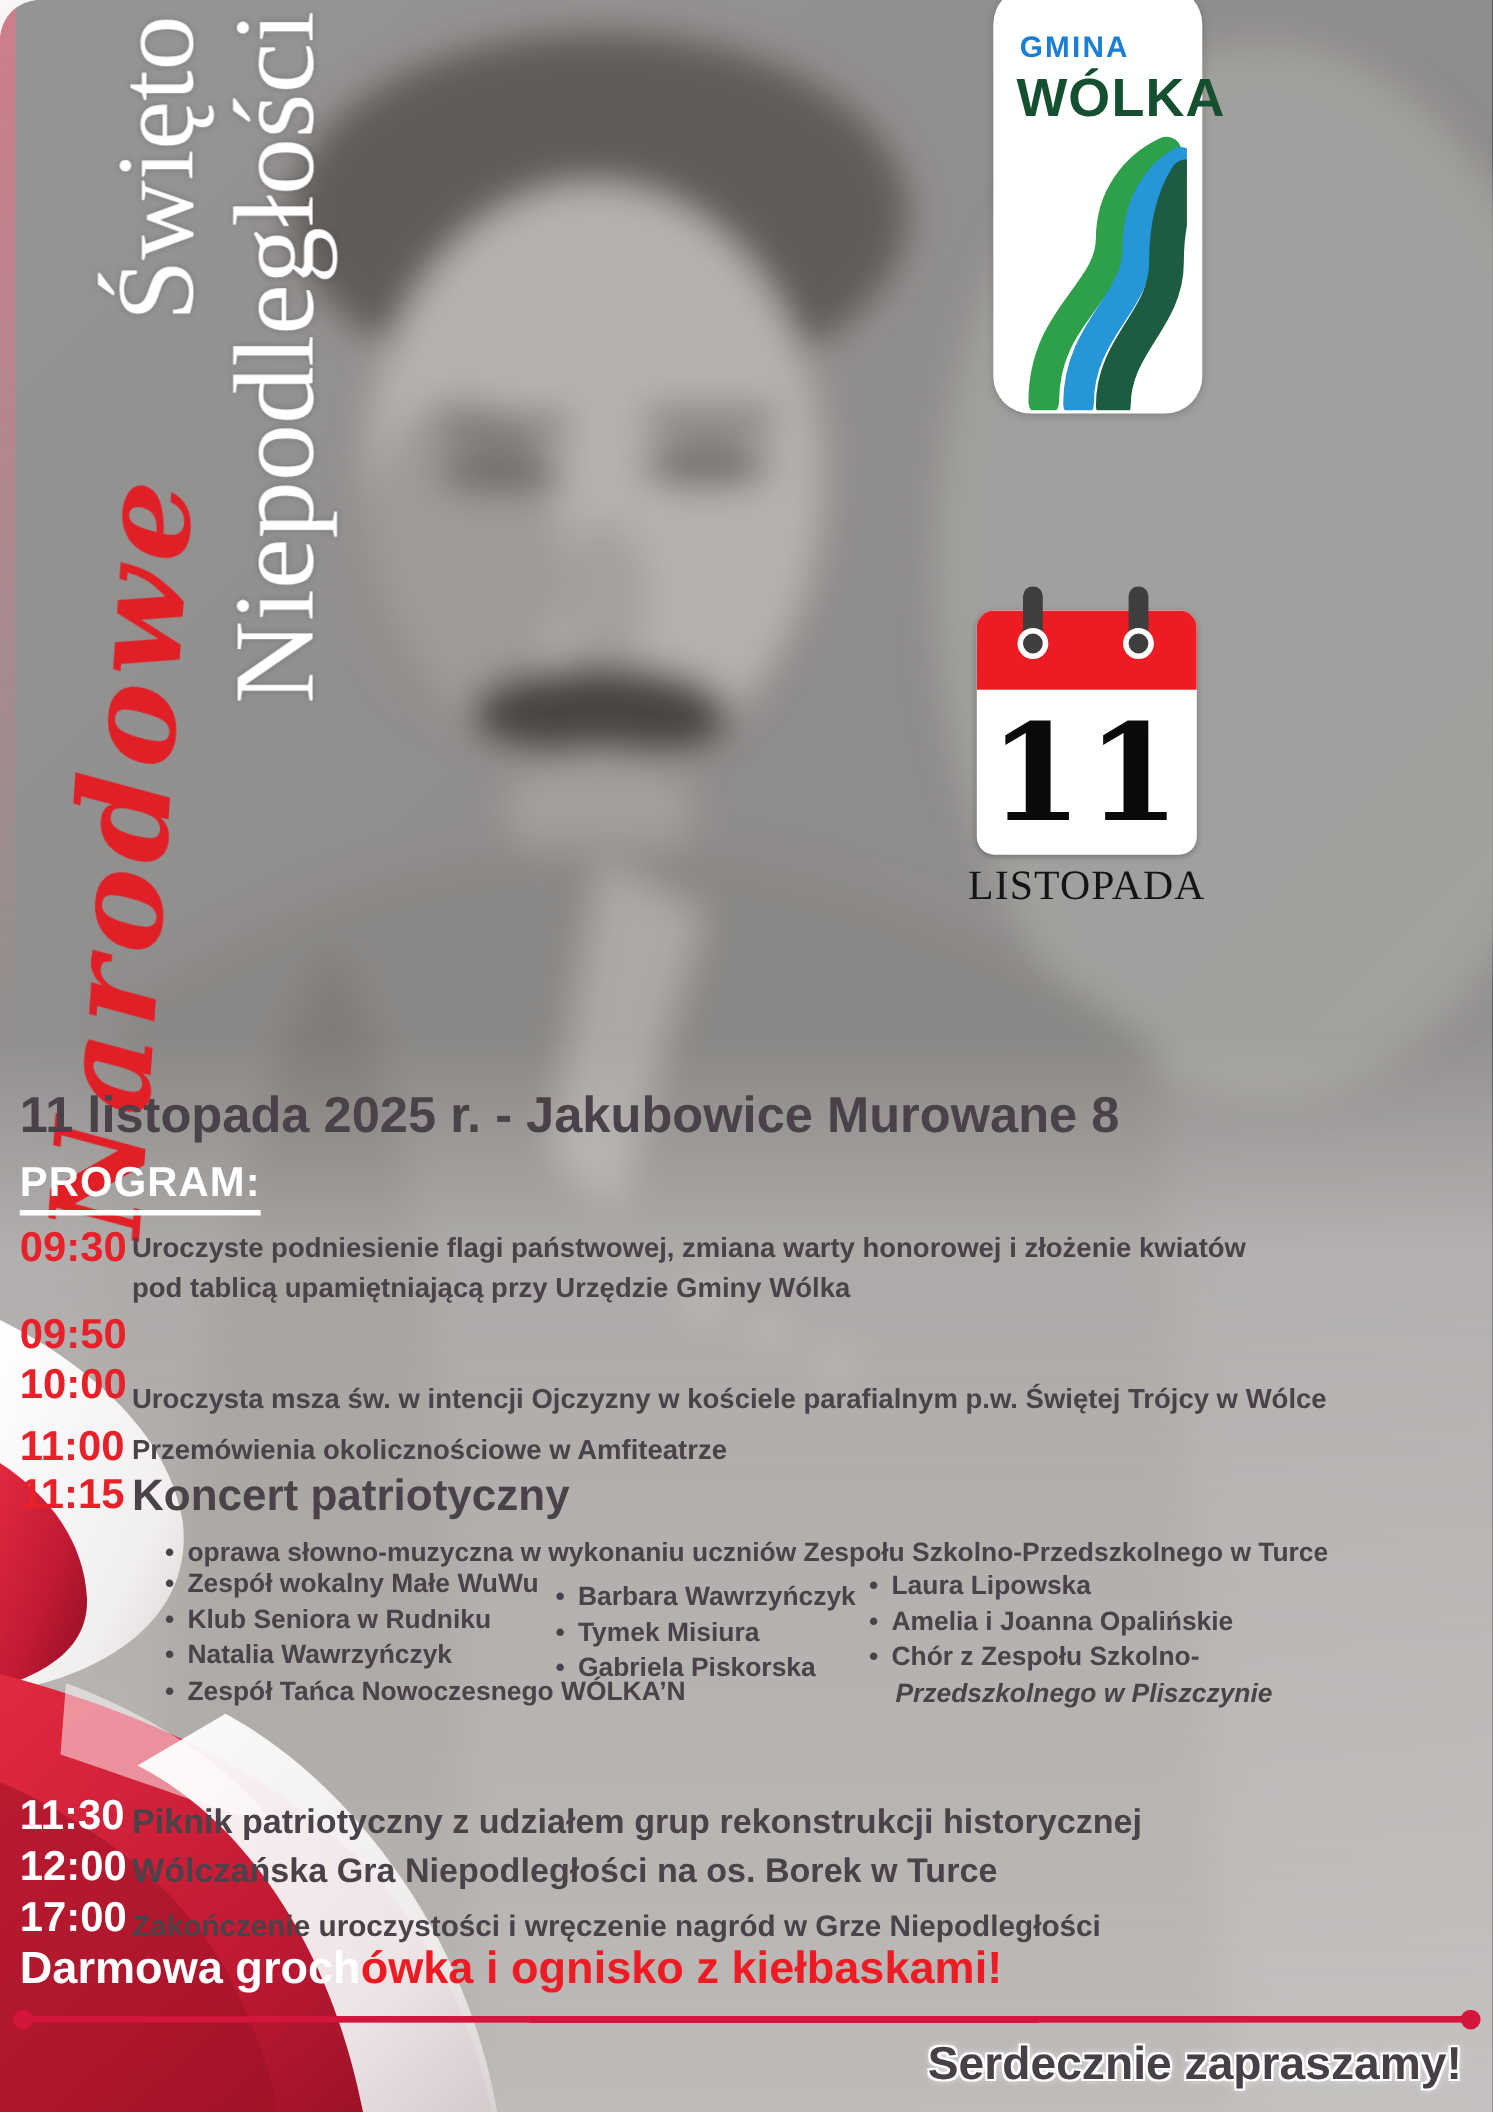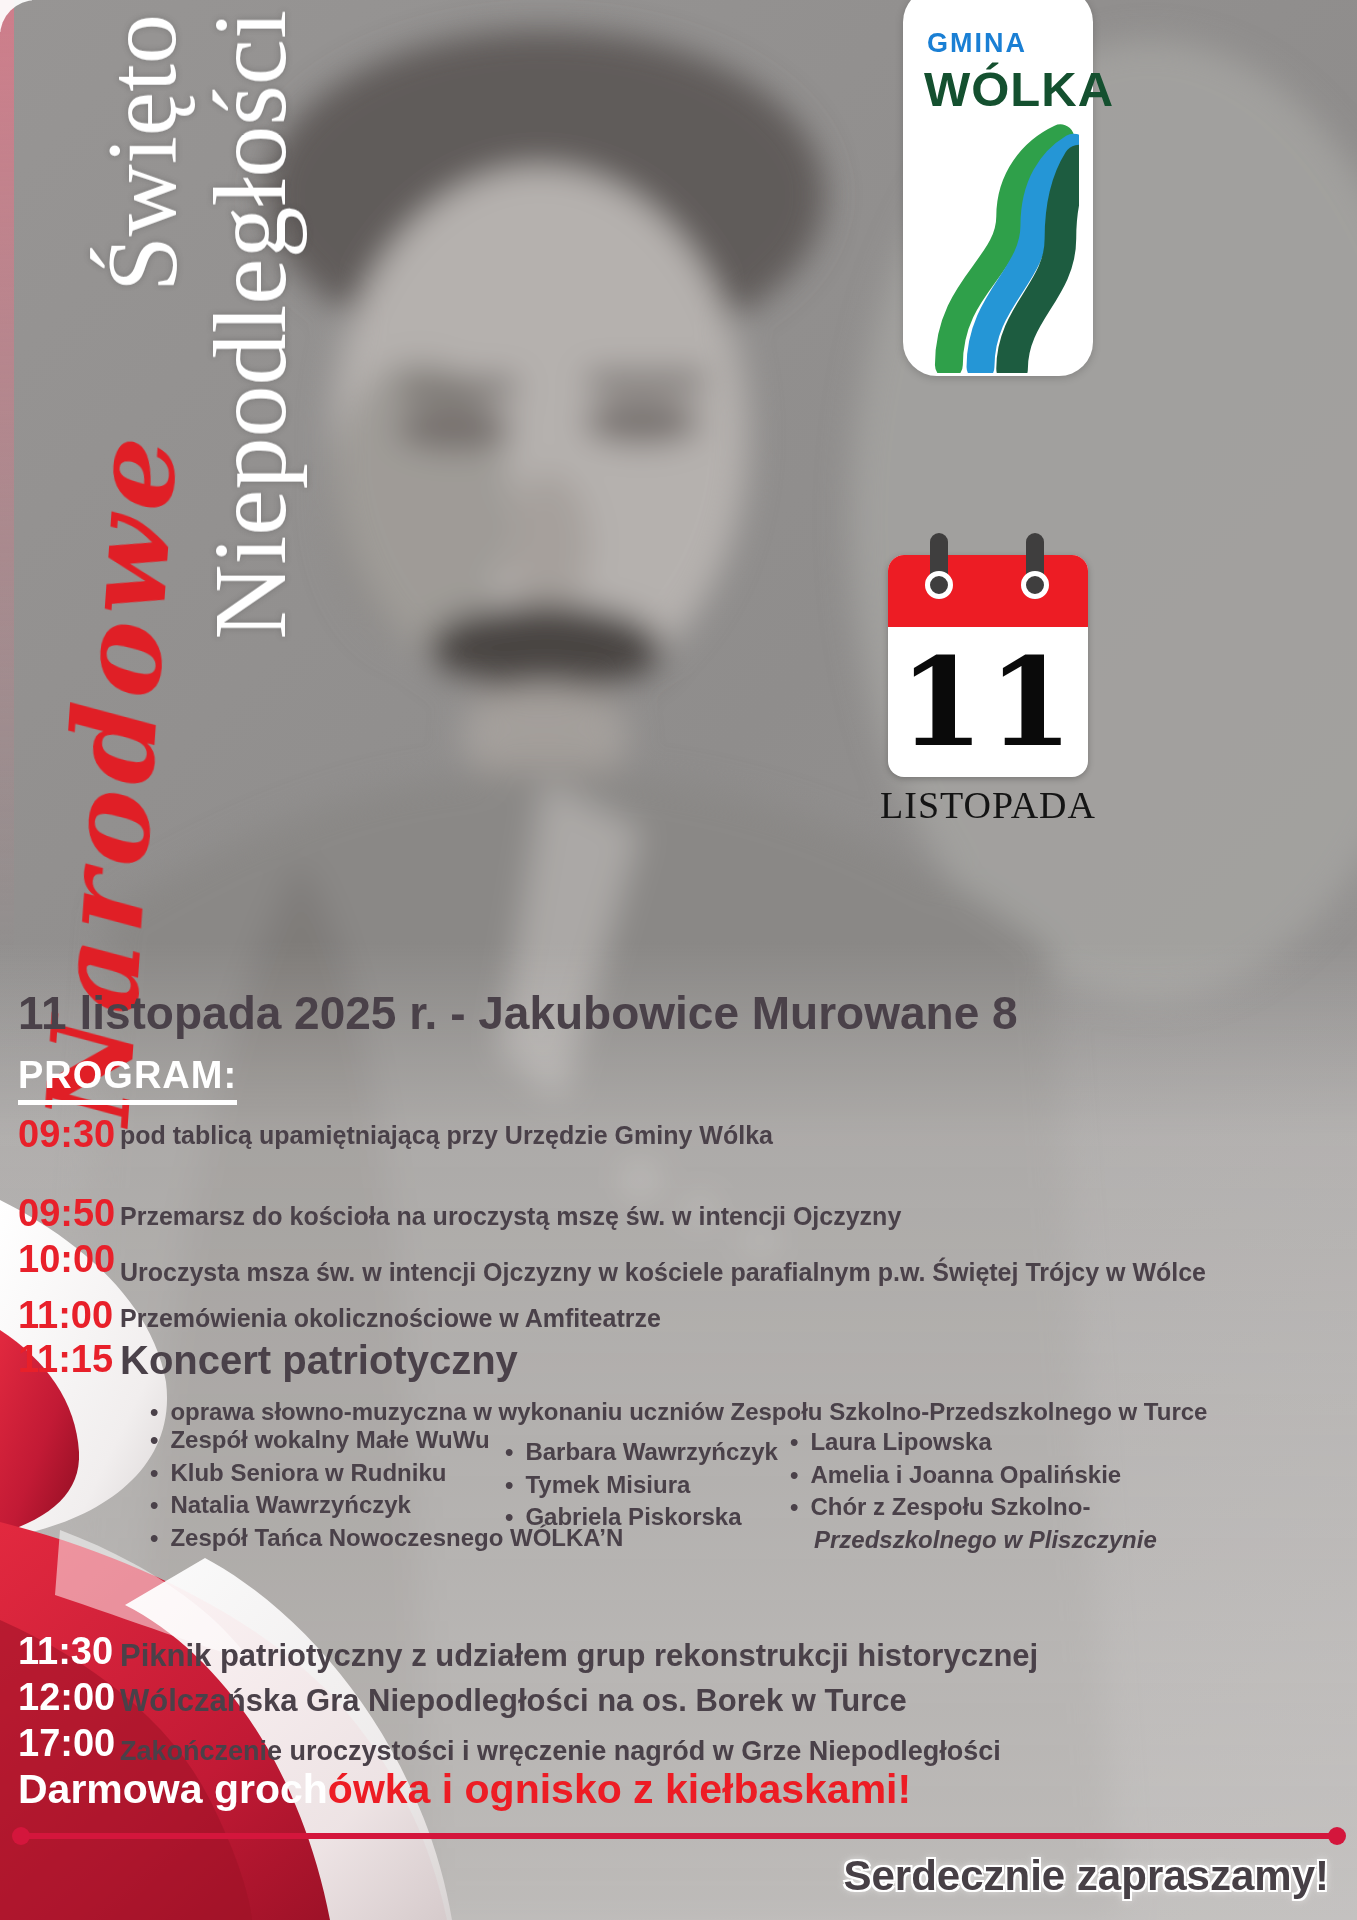--- a/index.html
+++ b/index.html
@@ -161,6 +161,7 @@
   <div class="prow r1">
     <div class="ptime">09:30</div>
     <div class="pdesc">
+      <span style="display:block">Uroczyste podniesienie flagi państwowej, zmiana warty honorowej i złożenie kwiatów</span>
       <span style="display:block">pod tablicą upamiętniającą przy Urzędzie Gminy Wólka</span>
     </div>
   </div>

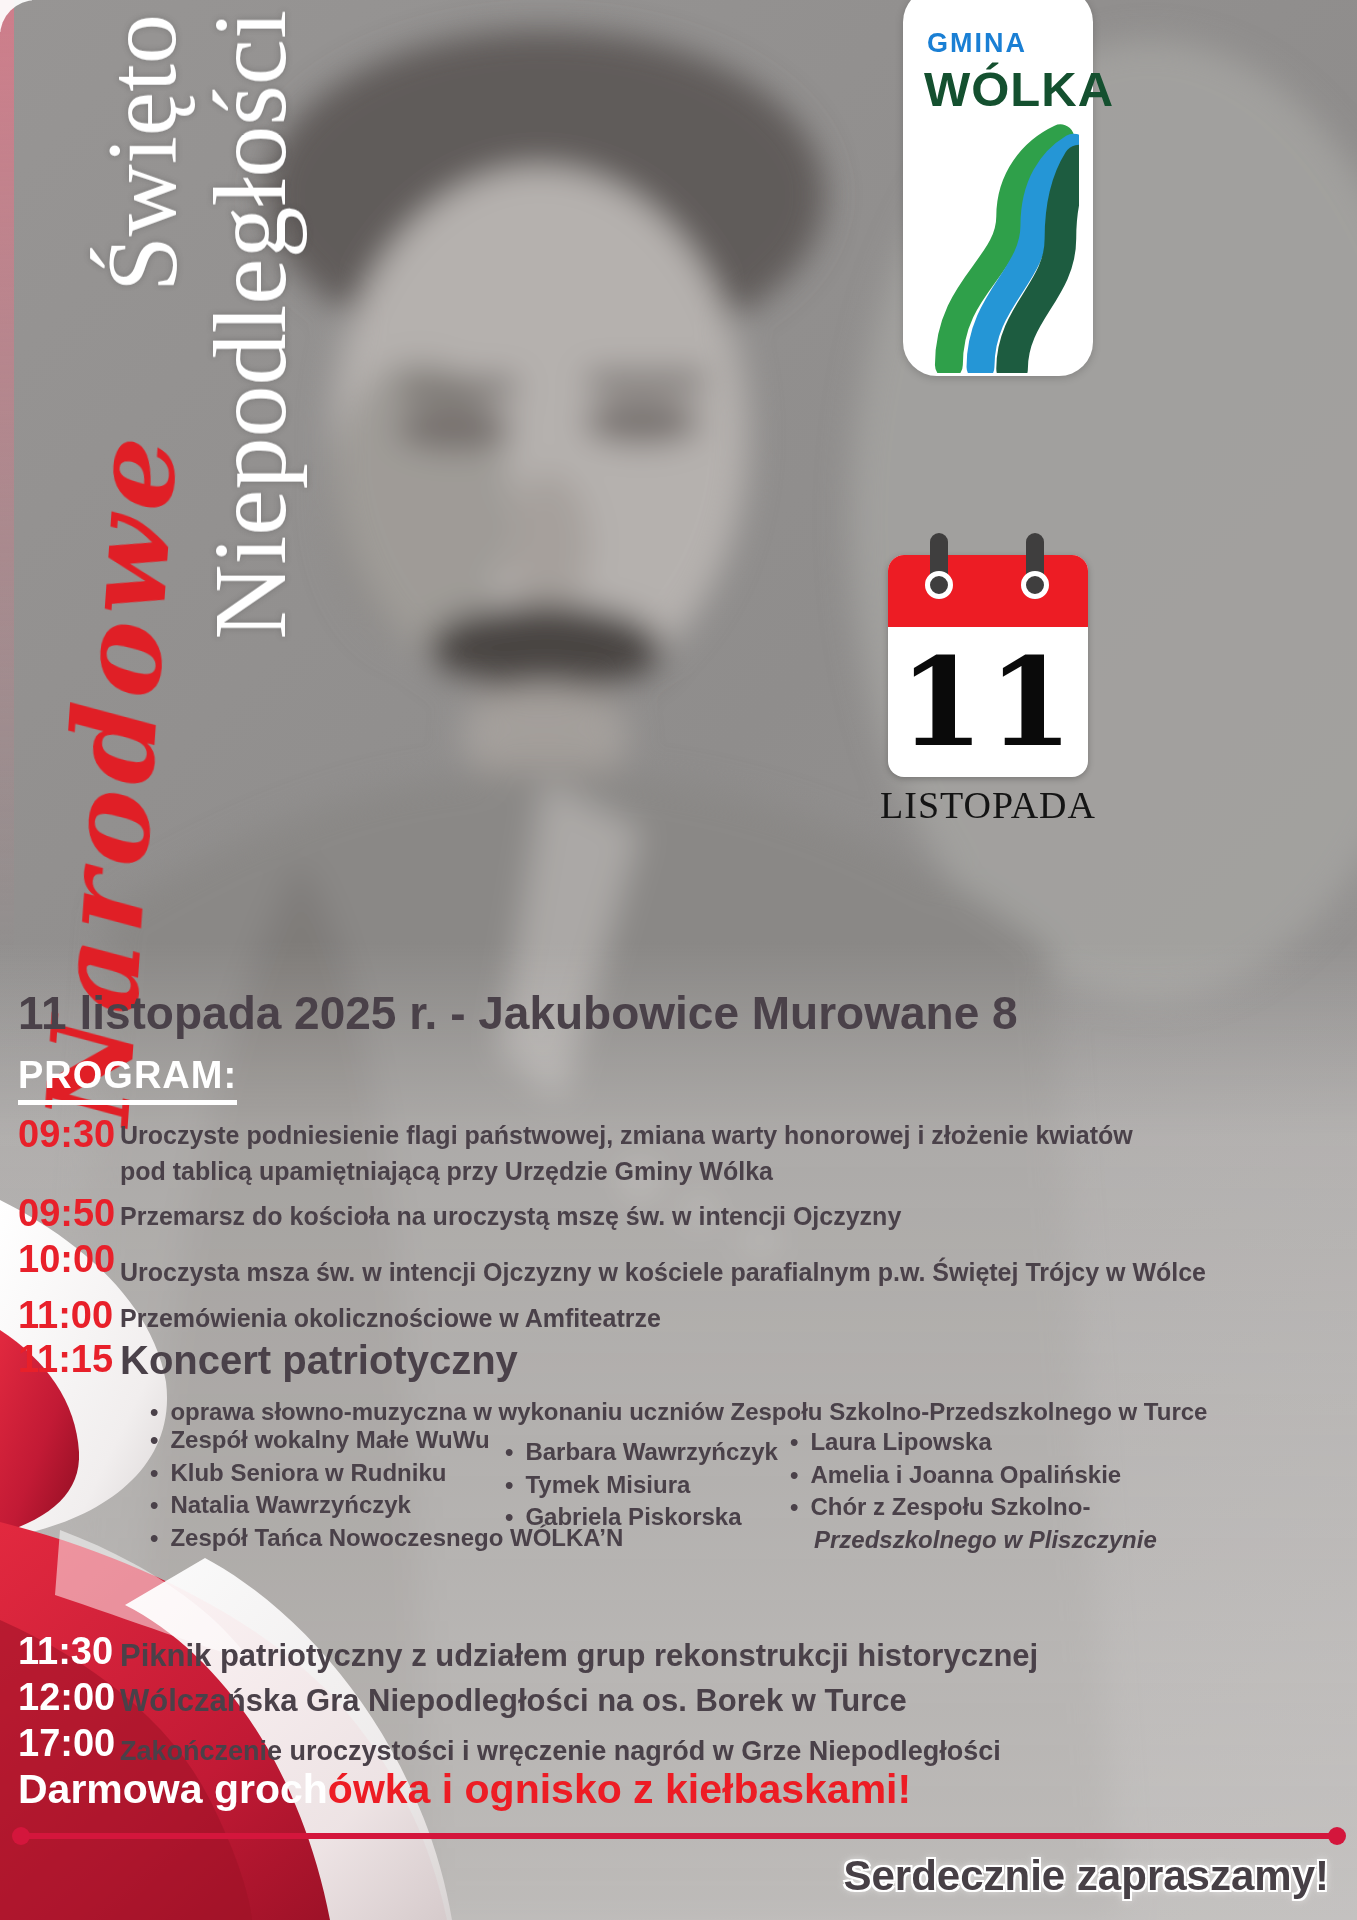--- a/index.html
+++ b/index.html
@@ -167,7 +167,6 @@
   </div>
   <div class="prow r2">
     <div class="ptime">09:50</div>
-    <div class="pdesc">Przemarsz do kościoła na uroczystą mszę św. w intencji Ojczyzny</div>
   </div>
   <div class="prow r3">
     <div class="ptime">10:00</div>

